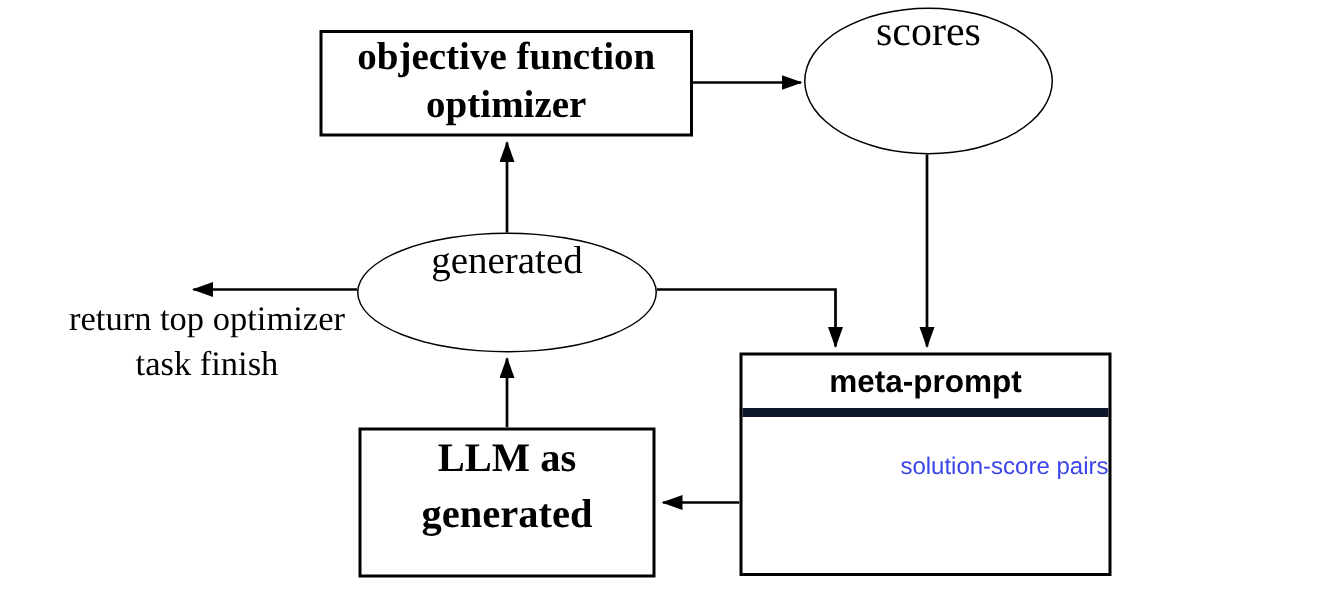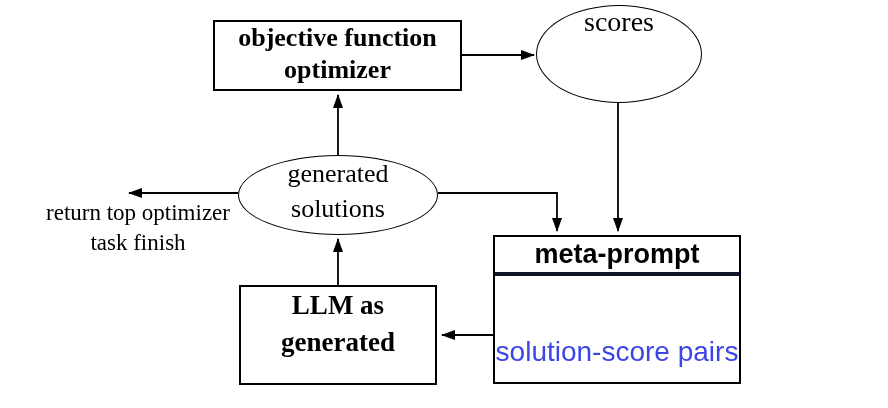--- a/index.html
+++ b/index.html
@@ -109,7 +109,6 @@
 
 <div id="generated-solutions-ellipse" class="node ellipse-node">
   <span>generated</span>
-  <span>solutions</span>
 </div>
 
 <div id="llm-box" class="node rect-node">

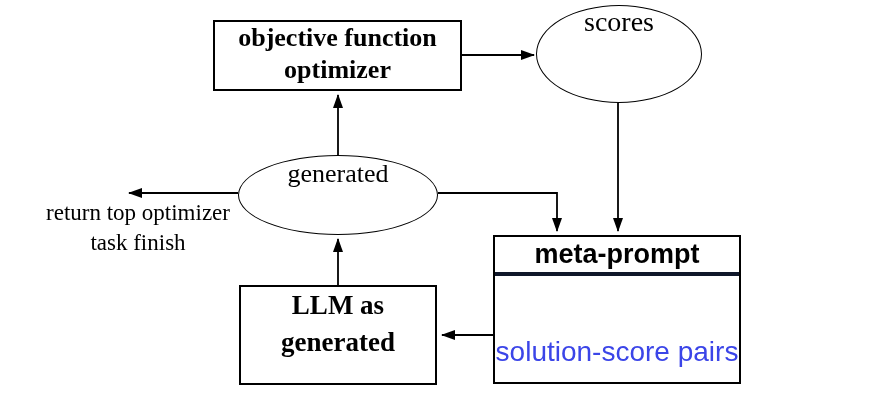--- a/index.html
+++ b/index.html
@@ -57,9 +57,9 @@
   }
   #meta-prompt-header {
     height: 35px;
-    border-bottom: 4px solid #0f172a;
+    border-bottom: 6px solid #0f172a;
     display: flex; align-items: center; justify-content: center;
-    font-weight: bold; font-size: 27px;
+    font-weight: bold; font-size: 21px;
   }
   .meta-item {
     position: absolute;

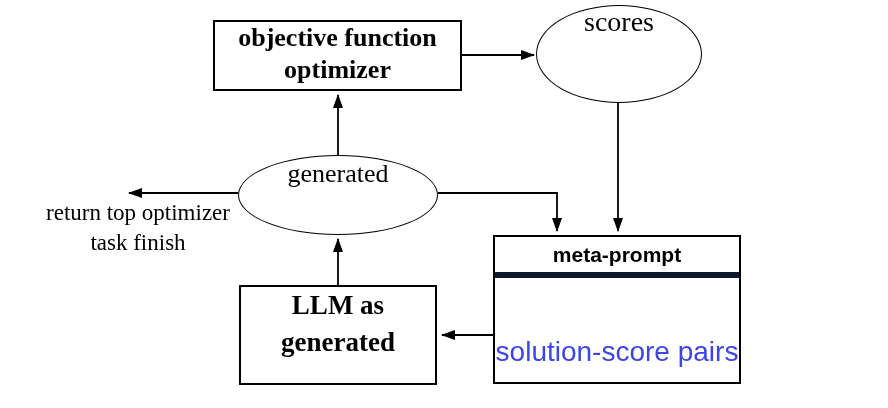--- a/index.html
+++ b/index.html
@@ -64,10 +64,9 @@
   .meta-item {
     position: absolute;
     left: 0; width: 100%;
-    text-align: center;
-    font-size: 28px;
+    text-align: right;
+    font-size: 16px;
     line-height: 28px;
-    margin-top: 40px;
   }
   #meta-item-pairs { top: 61px; }
   #meta-item-task  { top: 109px; }

